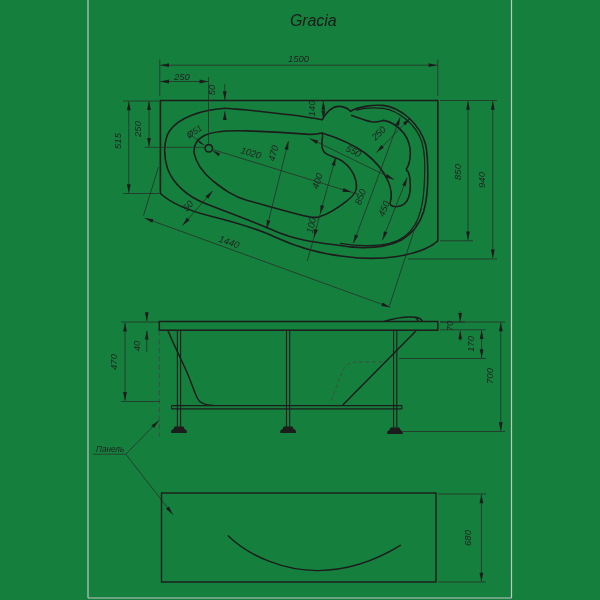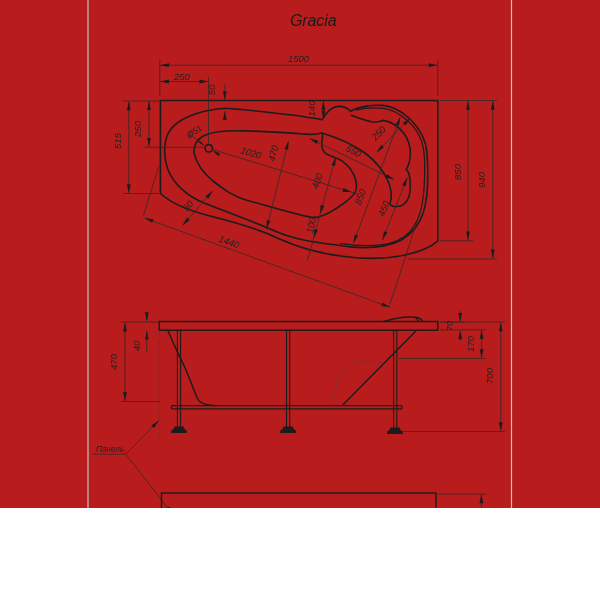--- a/index.html
+++ b/index.html
@@ -3,7 +3,7 @@
 <meta charset="utf-8">
 <style>
 html,body{margin:0;padding:0;background:#ffffff;}
-#page{position:relative;width:600px;height:508px;background:#b91c1c;overflow:hidden;}
+#page{position:relative;width:600px;height:600px;background:#15803d;overflow:hidden;}
 svg{position:absolute;left:0;top:0;}
 text{-webkit-font-smoothing:antialiased;}
 .dimtxt{font-family:"Liberation Sans",sans-serif;font-style:italic;font-size:9.5px;fill:#222;}

